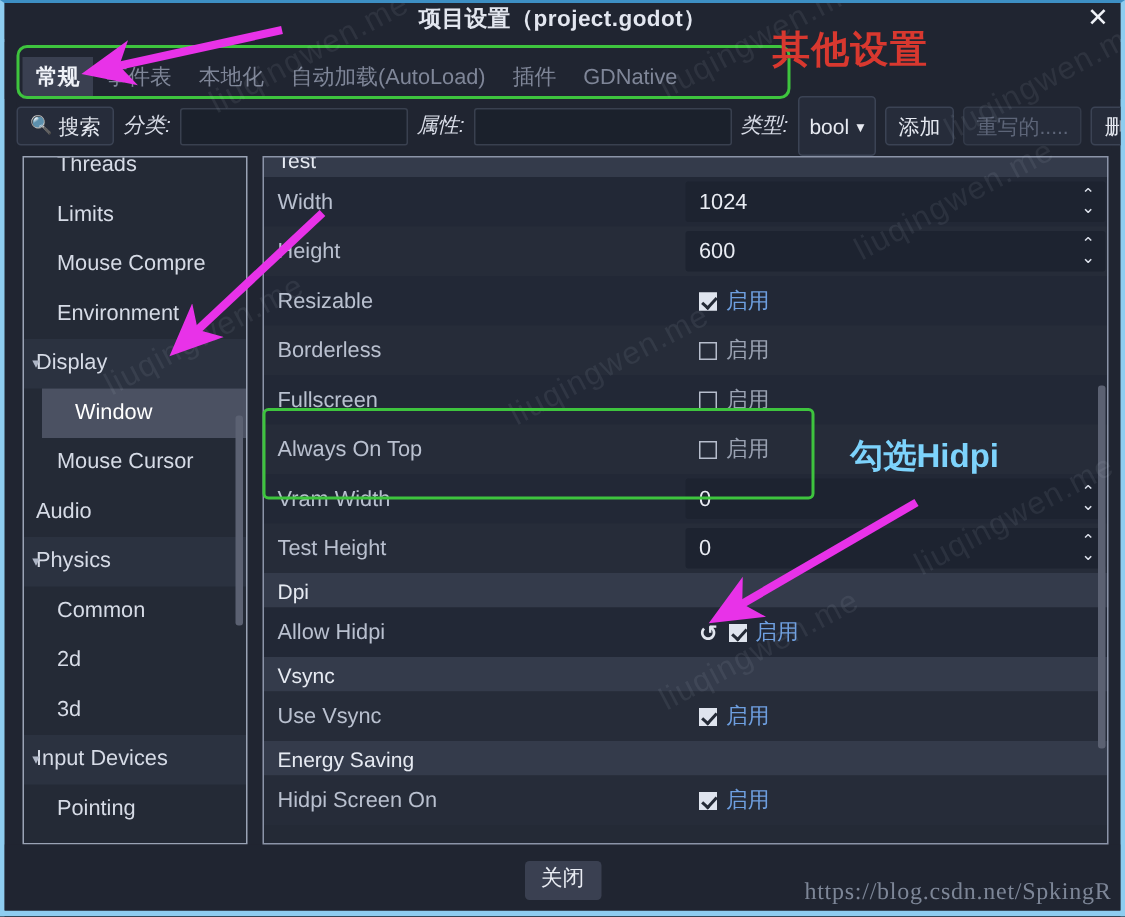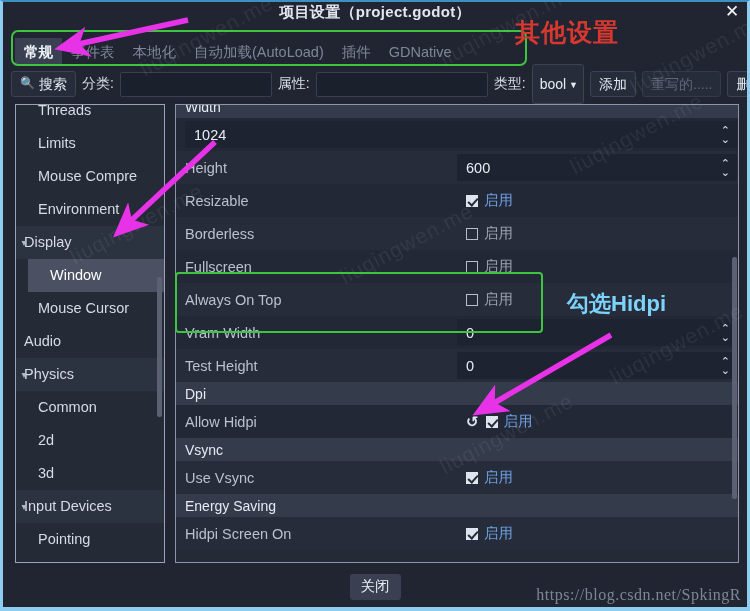--- a/index.html
+++ b/index.html
@@ -137,6 +137,7 @@
     font-size: 14px;
     color: #d7dbe6;
     white-space: nowrap;
+    font-style: italic;
   }
   .tb-input {
     height: 25px;

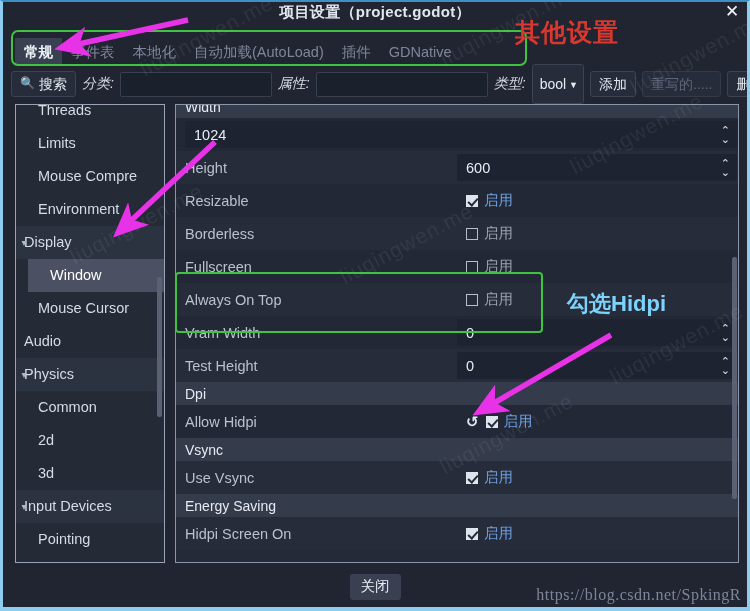--- a/index.html
+++ b/index.html
@@ -499,7 +499,7 @@
       <div style="margin-top:-9px">
 
         <div class="prow section">
-          <span class="pname">Width</span>
+          <span class="pname">Test</span>
         </div>
 
         <div class="prow even">

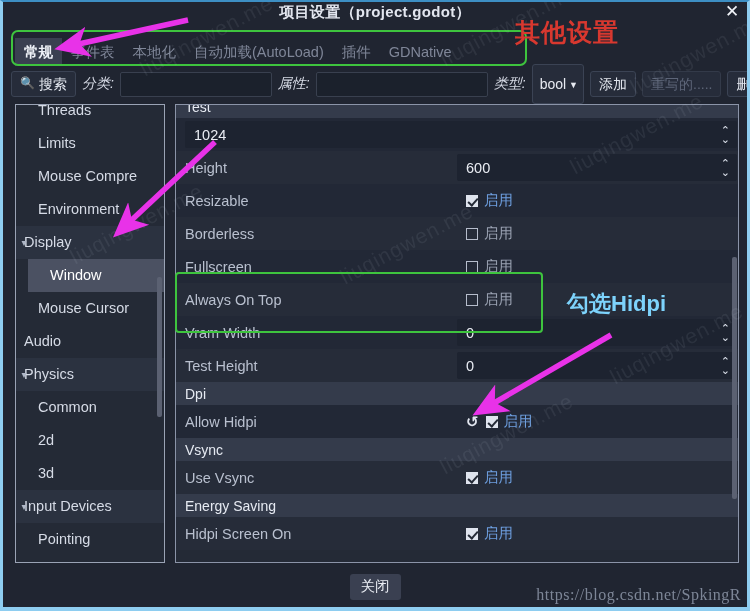--- a/index.html
+++ b/index.html
@@ -503,6 +503,7 @@
         </div>
 
         <div class="prow even">
+          <span class="pname">Width</span>
           <span class="pval numeric">
             <span class="num-text">1024</span>
             <span class="spin">⌃<br>⌄</span>

